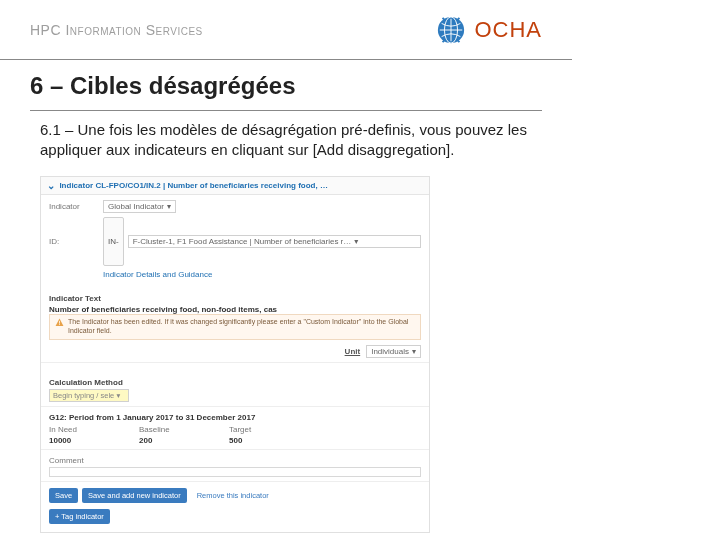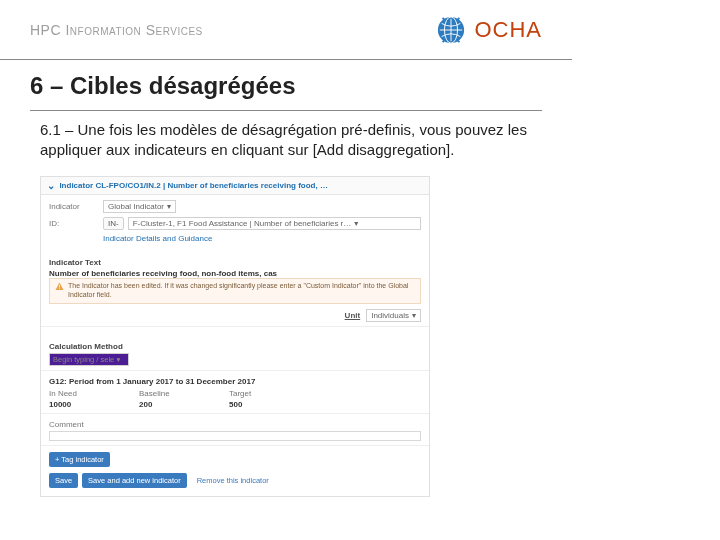--- a/index.html
+++ b/index.html
@@ -31,7 +31,7 @@
   .pad { padding: 5px 8px 8px 8px; }
   .row { display: flex; align-items: center; gap: 4px; margin-bottom: 4px; }
   .lbl { min-width: 50px; color: #777; }
-  .pill { display: inline-flex; align-items: center; border: 1px solid #d0d0d0; background: #fafafa; border-radius: 2px; padding: 1px 4px; gap: 3px; color: #555; }
+  .pill { display: inline-flex; align-items: center; border: 1px solid #d0d0d0; background: #fafafa; border-radius: 2px; padding: 19px 4px; gap: 3px; color: #555; }
   .link { color: #1f6fb2; }
   .section-label { font-weight: bold; color: #444; margin: 15px 0 2px 0; }
   .thinline { border-top: 1px solid #eee; margin: 4px -8px; }

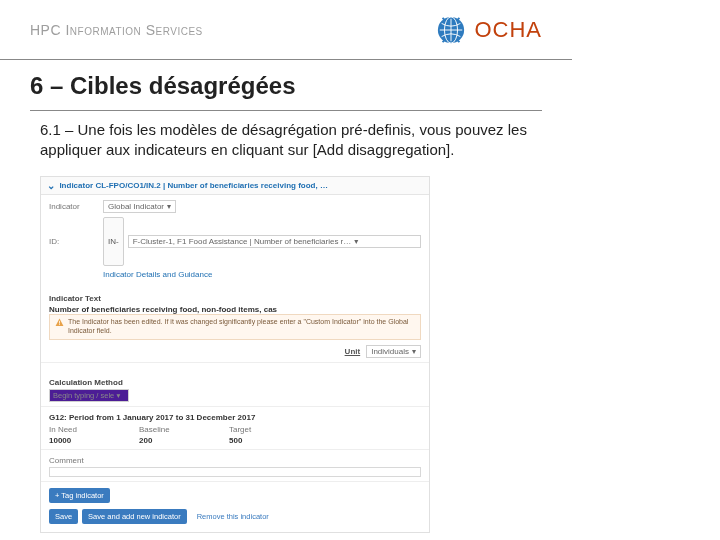--- a/index.html
+++ b/index.html
@@ -38,7 +38,7 @@
   .warn { background: #fff7ef; border: 1px solid #f0d9c0; padding: 3px 5px; display: flex; gap: 4px; align-items: flex-start; color: #7a5a3a; font-size: 7px; line-height: 1.25; }
   .warn-ic { width: 9px; height: 9px; flex: none; }
   .unit-row { display: flex; justify-content: flex-end; gap: 6px; align-items: center; margin-top: 5px; font-size: 8px; }
-  .tinput { border: 1px solid #d0d0d0; background: #4c1d95; padding: 1px 3px; font-size: 7.5px; color: #888; display: inline-block; min-width: 80px; }
+  .tinput { border: 1px solid #d0d0d0; background: #fef9c3; padding: 1px 3px; font-size: 7.5px; color: #888; display: inline-block; min-width: 80px; }
   .g12-head { font-weight: bold; color: #333; margin-top: 6px; font-size: 8px; }
   .g12 { display: flex; gap: 30px; margin-top: 3px; }
   .g12 .col { min-width: 60px; }

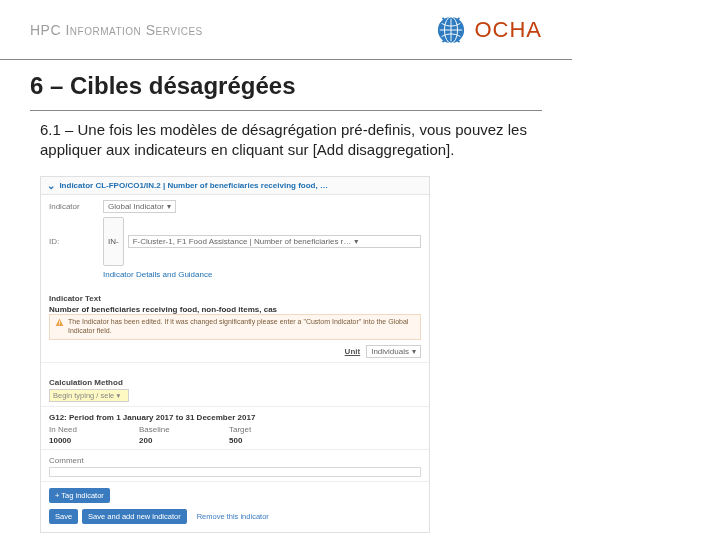--- a/index.html
+++ b/index.html
@@ -172,13 +172,13 @@
 
 
       <div class="btnrow">
-        <span class="btn btn-blue">+ Tag indicator</span>
+        <span class="btn btn-blue">Save</span>
+        <span class="btn btn-blue">Save and add new indicator</span>
+        <span class="btn btn-txt">Remove this indicator</span>
       </div>
 
       <div class="btnrow">
-        <span class="btn btn-blue">Save</span>
-        <span class="btn btn-blue">Save and add new indicator</span>
-        <span class="btn btn-txt">Remove this indicator</span>
+        <span class="btn btn-blue">+ Tag indicator</span>
       </div>
 
     </div>

